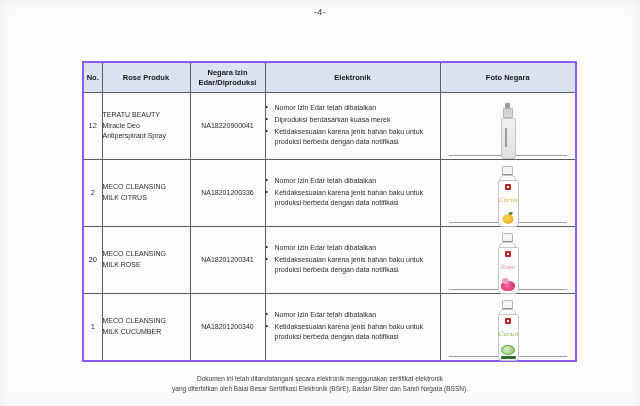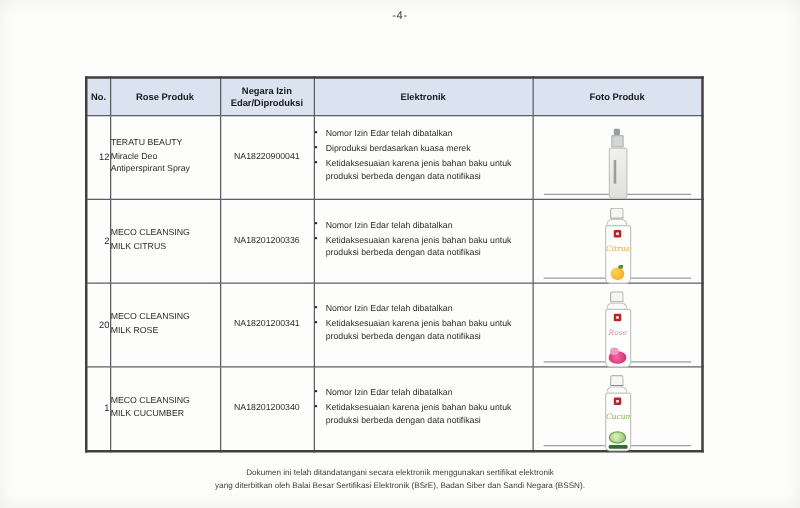--- a/index.html
+++ b/index.html
@@ -15,9 +15,9 @@
     text-align:center;font-size:9px;color:#3a3a3a;letter-spacing:.5px;
   }
   table.recall{
-    position:absolute;left:68px;top:61px;width:493px;
+    position:absolute;left:82px;top:61px;width:493px;
     border-collapse:collapse;table-layout:fixed;
-    border:2px solid #404040;
+    border:2px solid #8b5cf6;
   }
   table.recall th, table.recall td{
     border:1px solid #5a5e63;

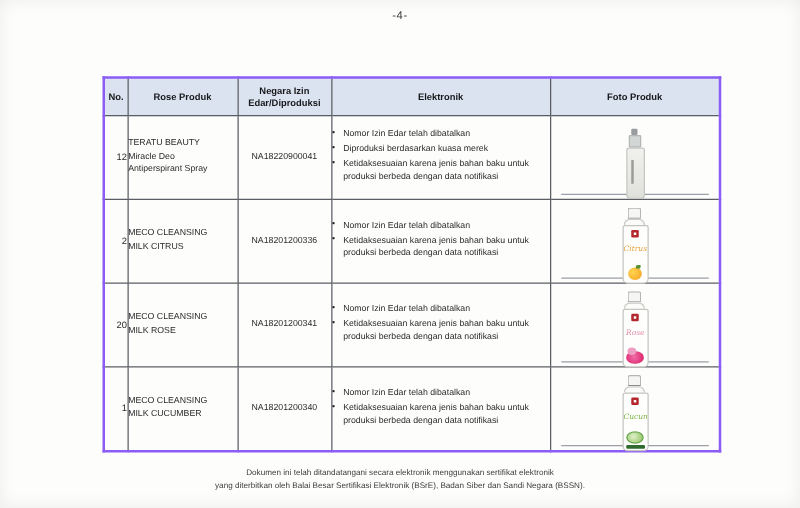--- a/index.html
+++ b/index.html
@@ -99,7 +99,7 @@
         <div>Edar/Diproduksi</div>
       </th>
       <th>Elektronik</th>
-      <th>Foto Produk</th>
+      <th>Foto Negara</th>
     </tr>
   </thead>
   <tbody>

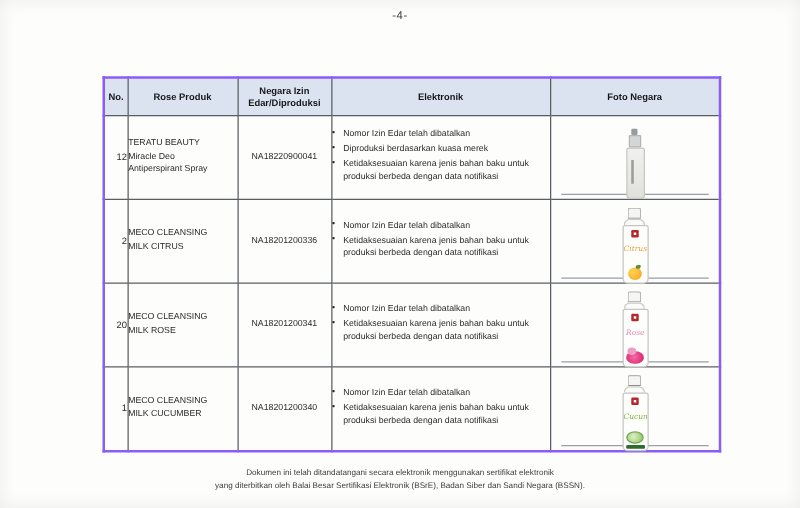--- a/index.html
+++ b/index.html
@@ -30,7 +30,7 @@
     text-align:center;height:29px;line-height:1.25;
   }
   td{font-size:7px;line-height:1.4;}
-  td.c-no{text-align:right;font-size:7.5px;}
+  td.c-no{text-align:center;font-size:7.5px;}
   td.c-nama{padding:4px 5px;}
   td.c-nama div{margin:0 0 1px 0;}
   td.c-nomor{text-align:center;}

